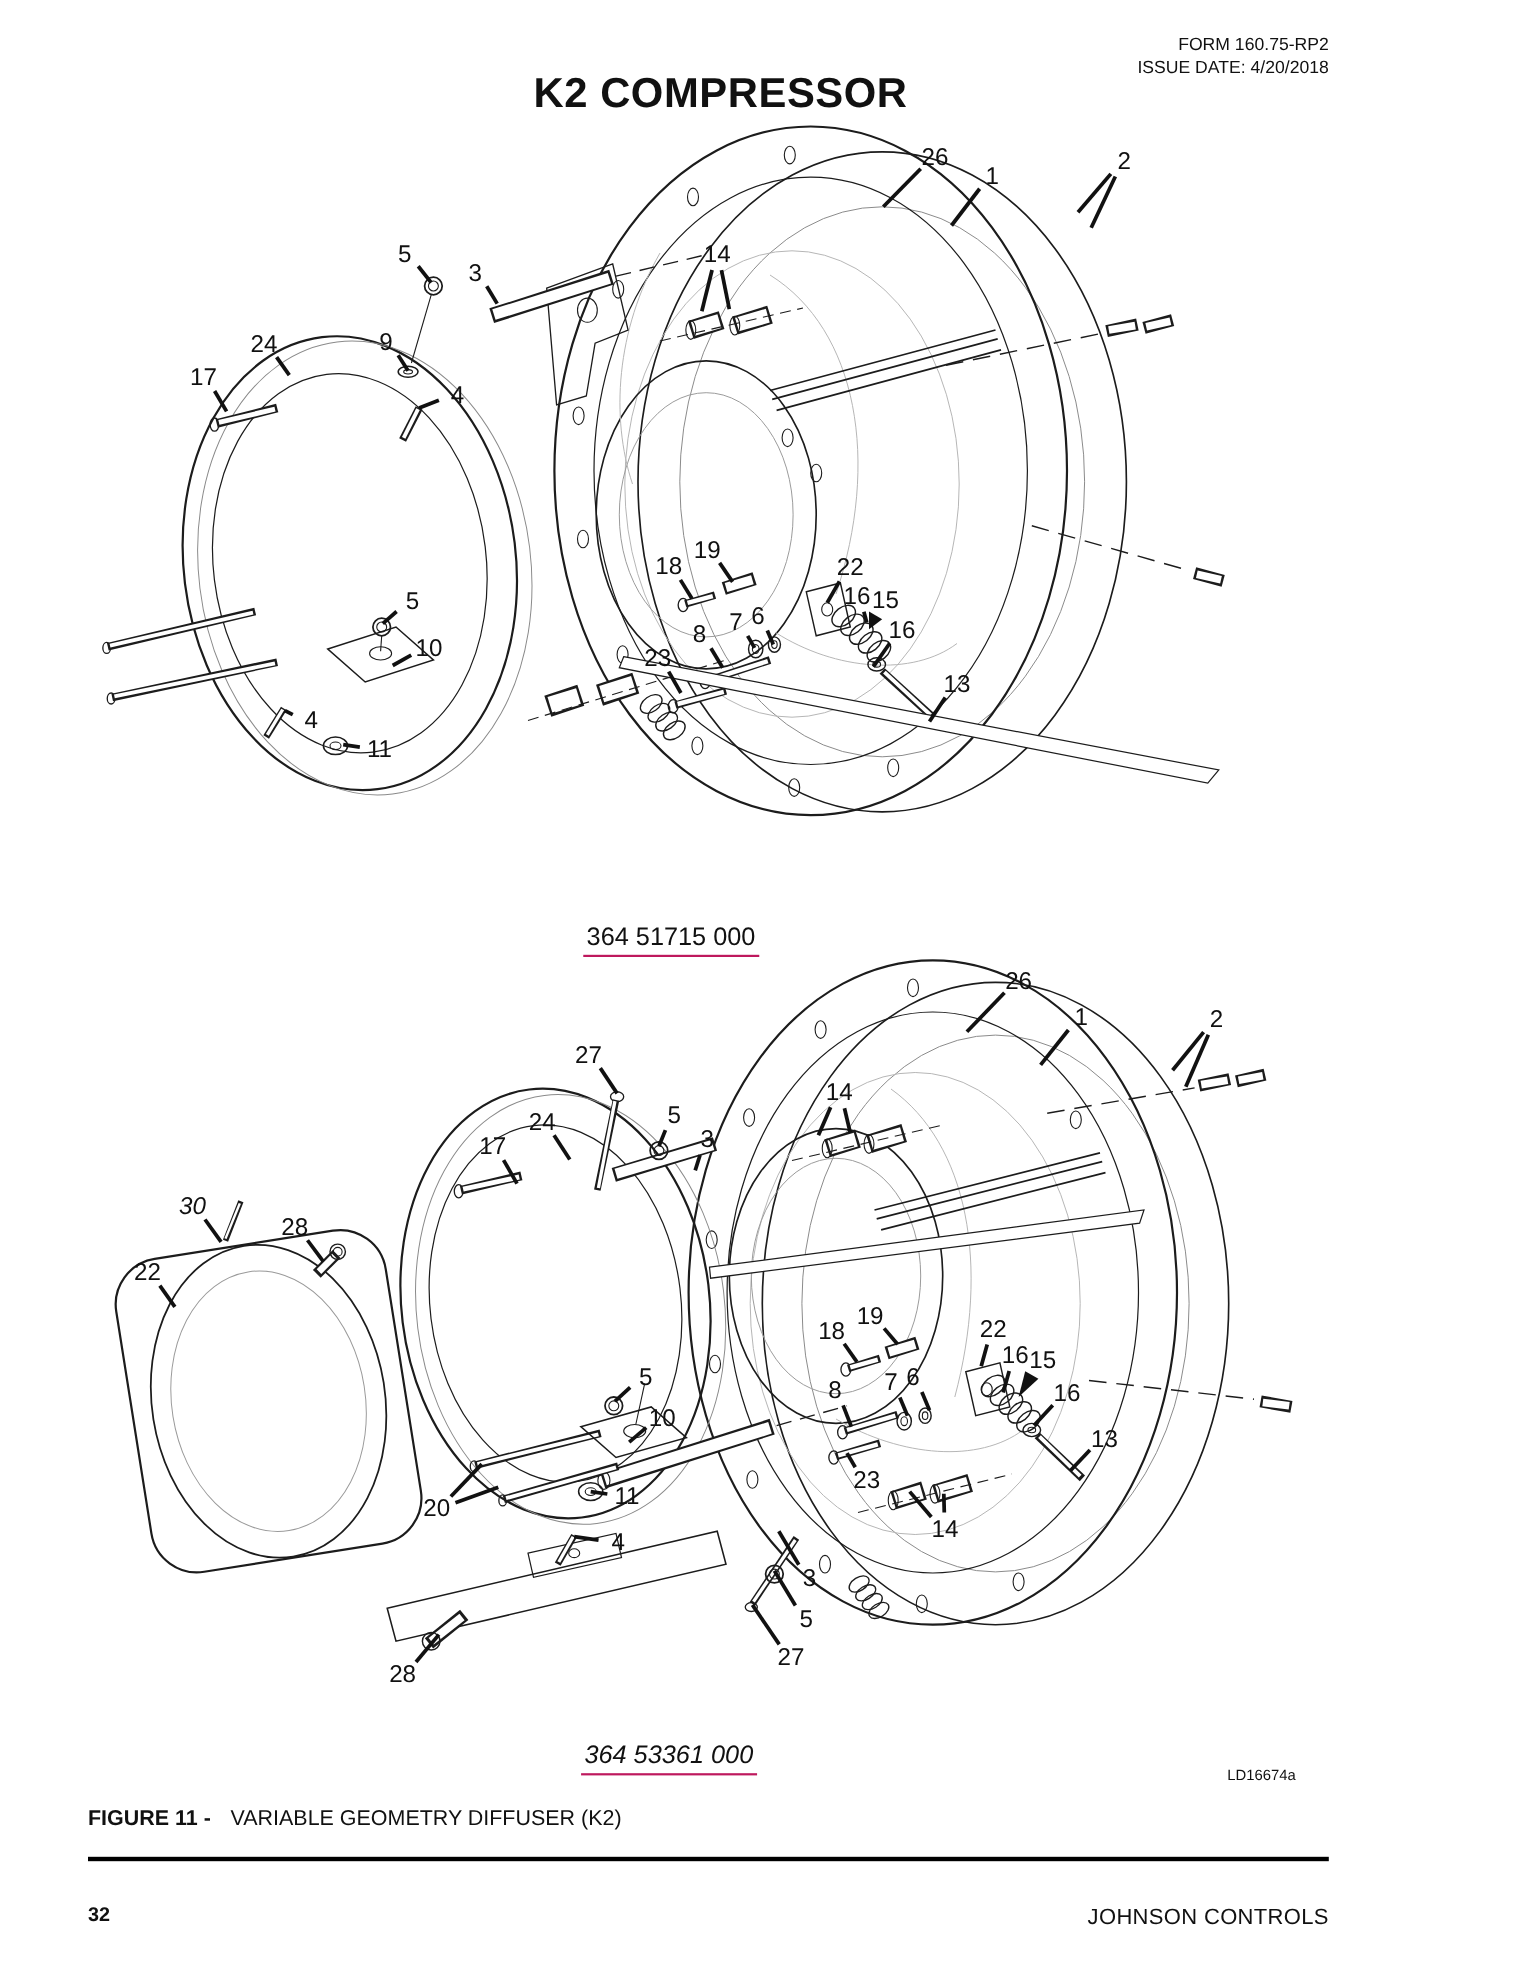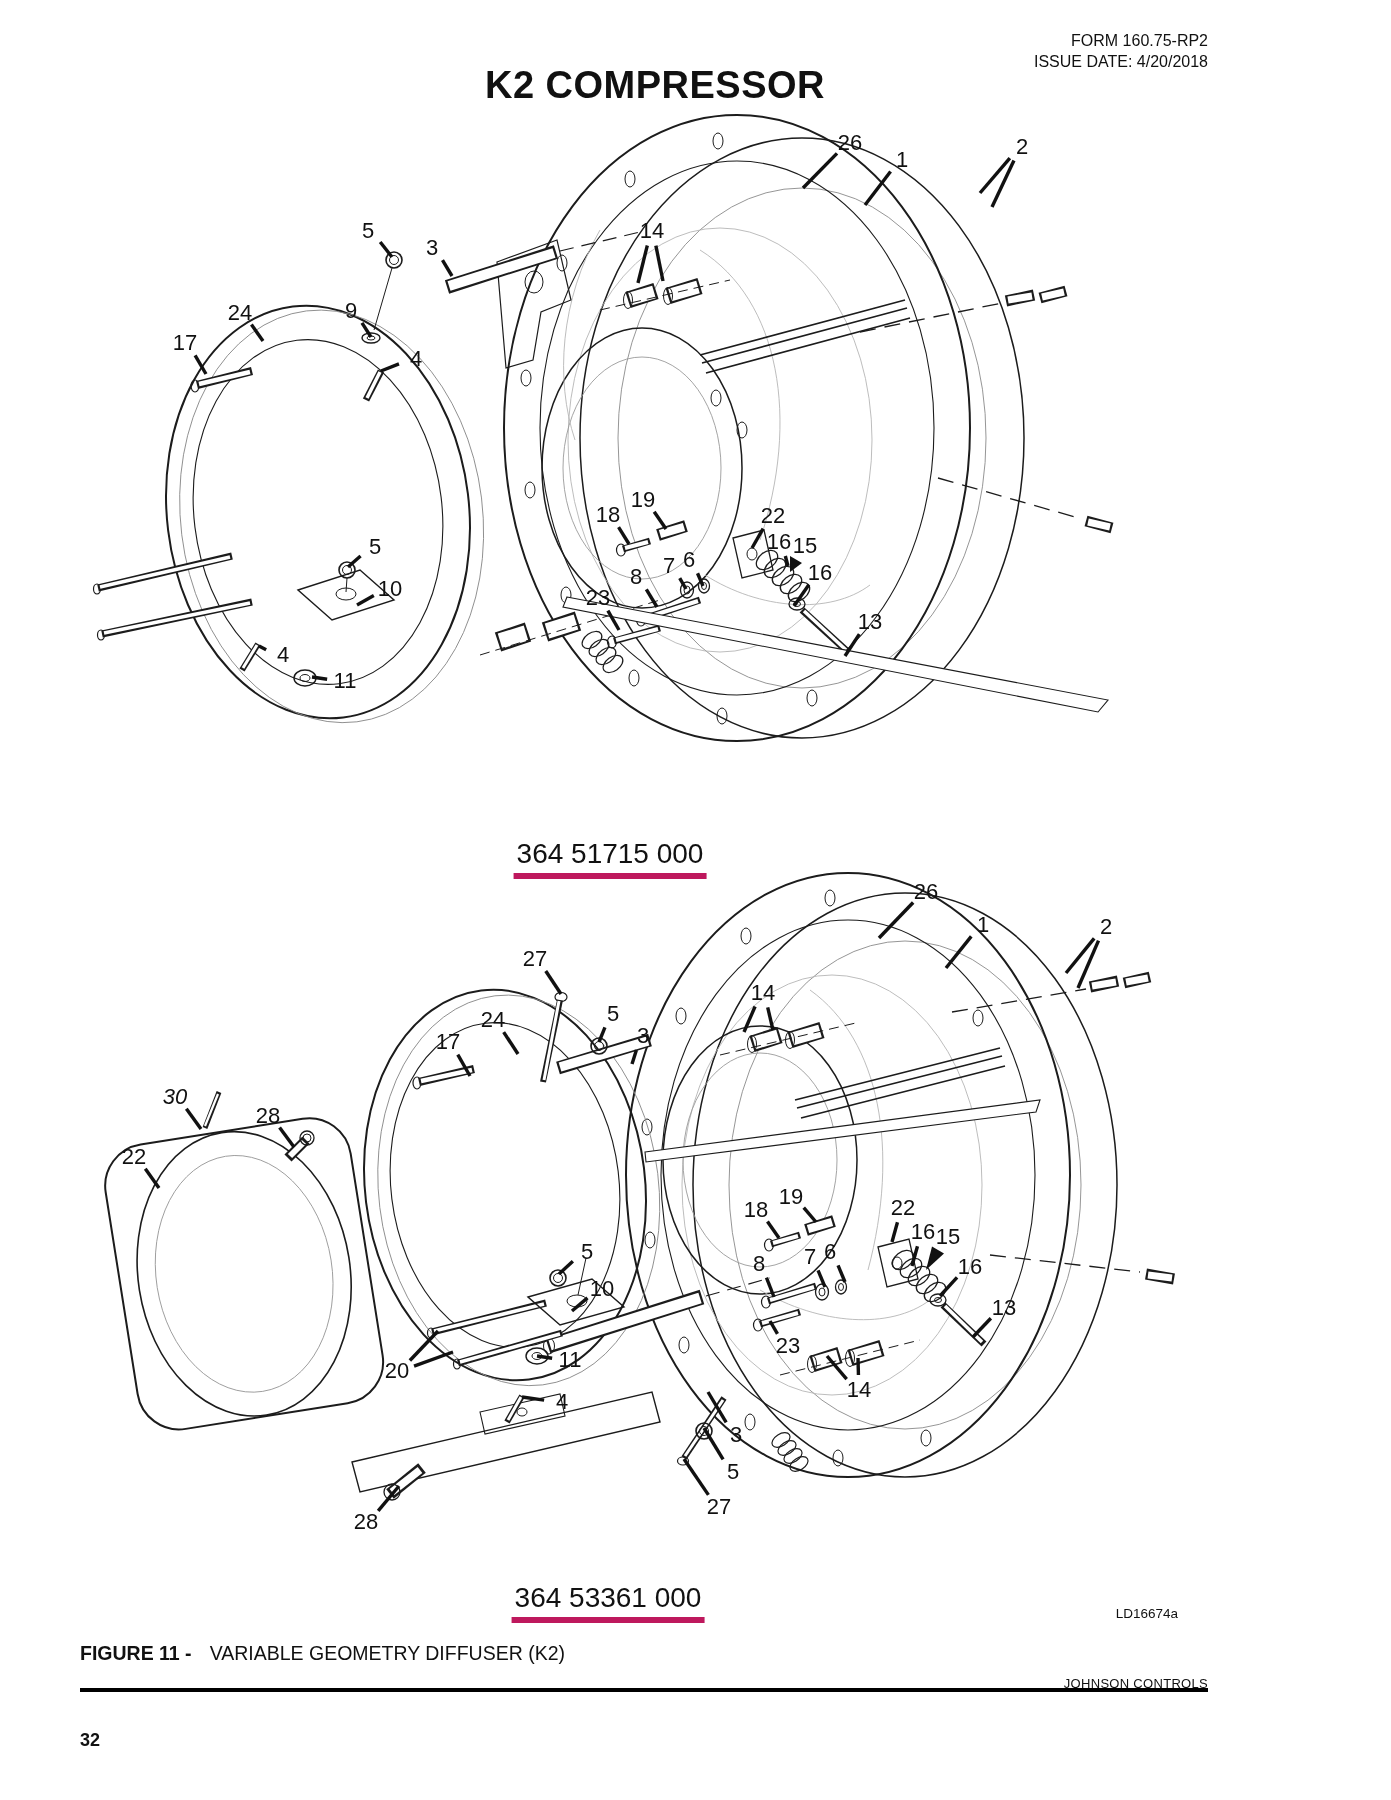--- a/index.html
+++ b/index.html
@@ -12,8 +12,8 @@
   svg.leaders line{stroke:#111;stroke-width:3.4;}
   .callout{position:absolute;transform:translate(-50%,-50%);font-size:22px;line-height:1;
            color:#111;white-space:nowrap;}
-  .pn{position:absolute;transform:translateX(-50%);font-size:28px;
-      border-bottom:6px solid #be185d;padding:0 3px 3px 3px;white-space:nowrap;}
+  .pn{position:absolute;transform:translateX(-50%);font-size:23px;
+      border-bottom:2px solid #be185d;padding:0 3px 3px 3px;white-space:nowrap;}
   .pn1{left:610px;top:838px;}
   .pn2{left:608px;top:1582px;}
   .ld{position:absolute;right:213px;top:1606px;font-size:13.5px;}

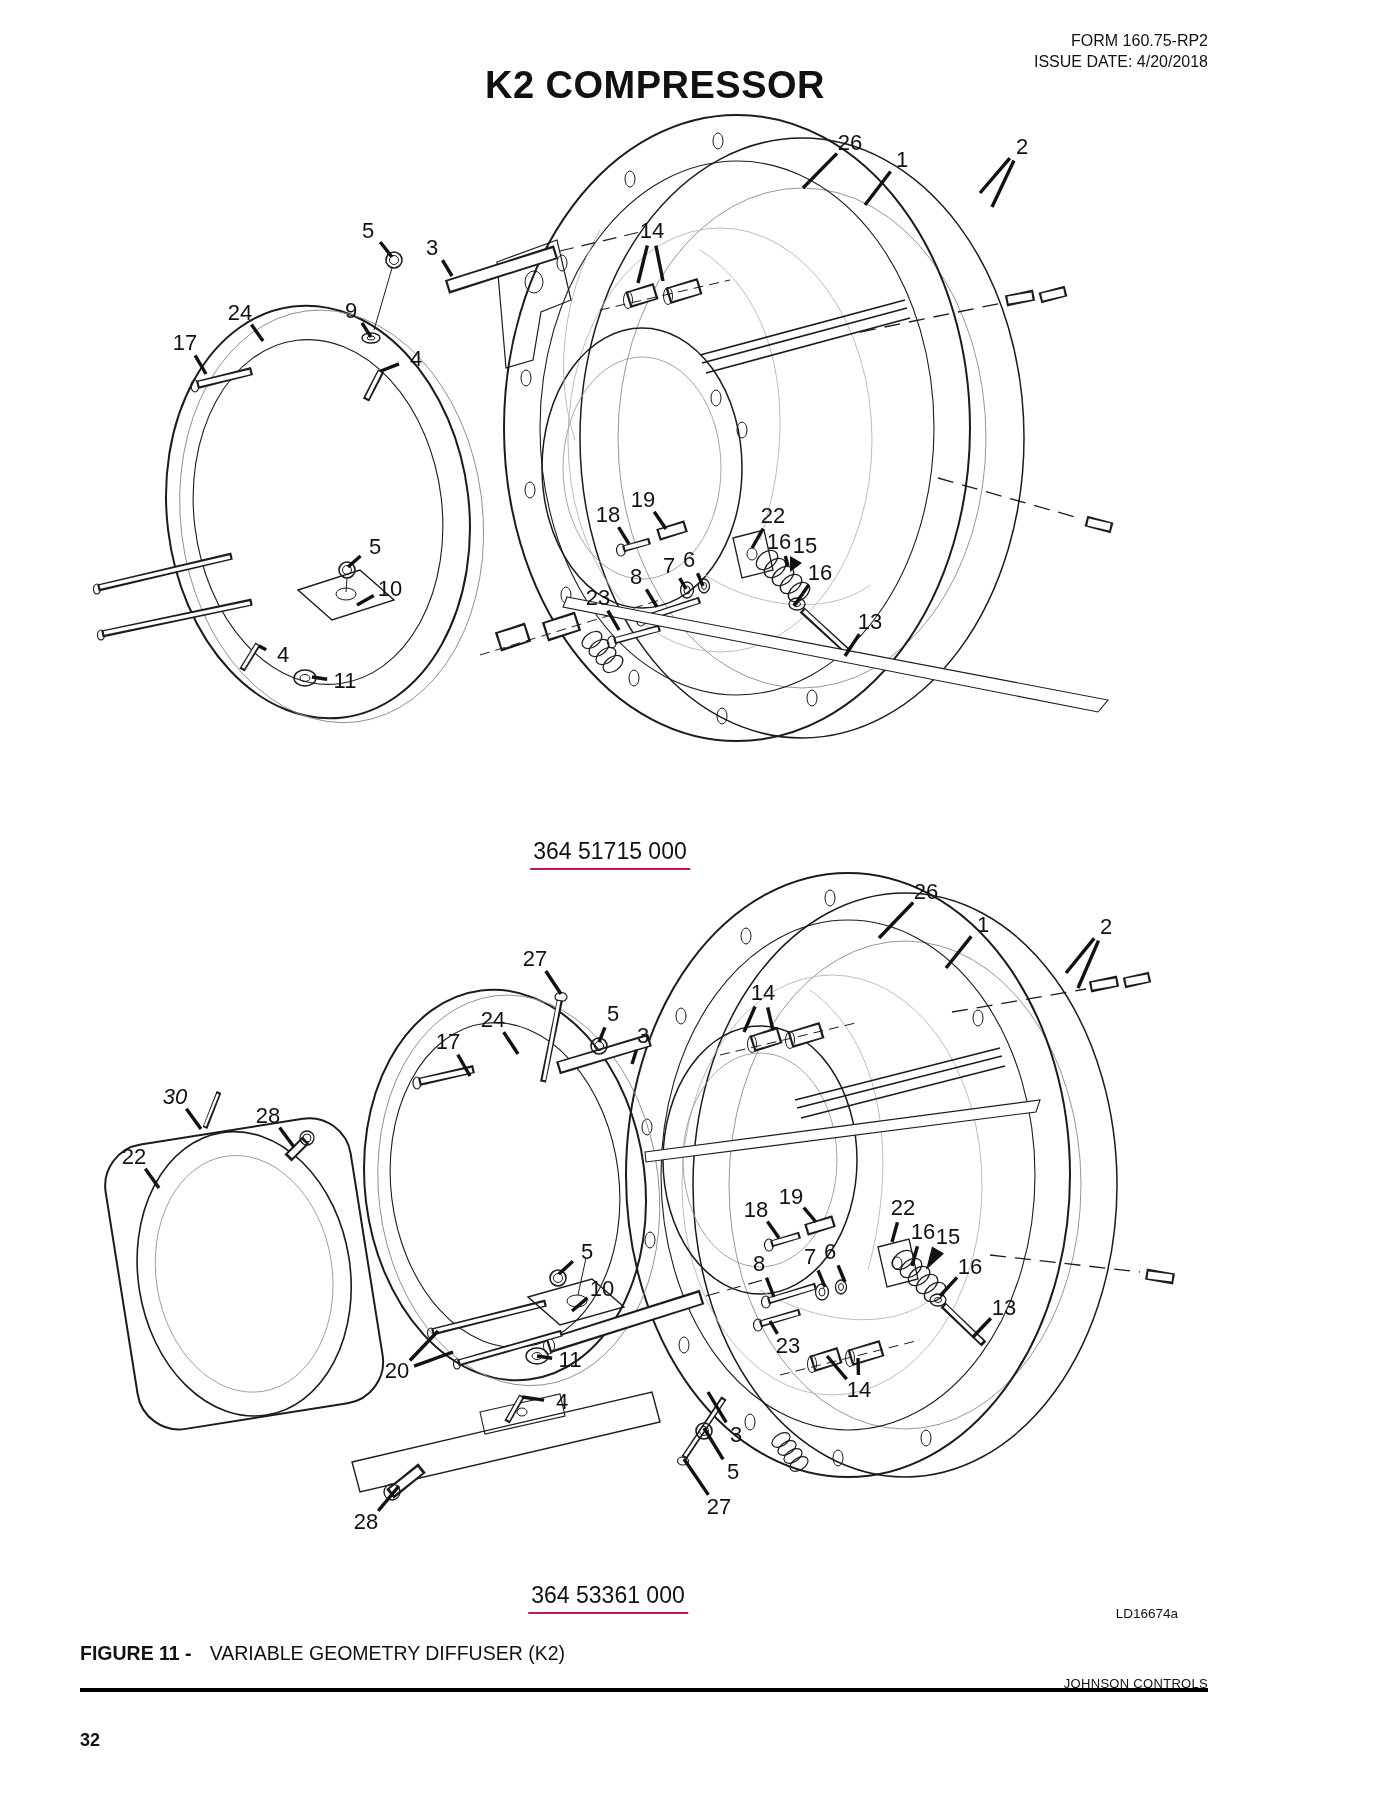--- a/index.html
+++ b/index.html
@@ -15,7 +15,7 @@
   .pn{position:absolute;transform:translateX(-50%);font-size:23px;
       border-bottom:2px solid #be185d;padding:0 3px 3px 3px;white-space:nowrap;}
   .pn1{left:610px;top:838px;}
-  .pn2{left:608px;top:1582px;}
+  .pn2{left:608px;top:1582px;font-style:italic;}
   .ld{position:absolute;right:213px;top:1606px;font-size:13.5px;}
   .cap{position:absolute;left:80px;top:1642px;font-size:19.5px;white-space:nowrap;}
   .cap .b{font-weight:bold;}

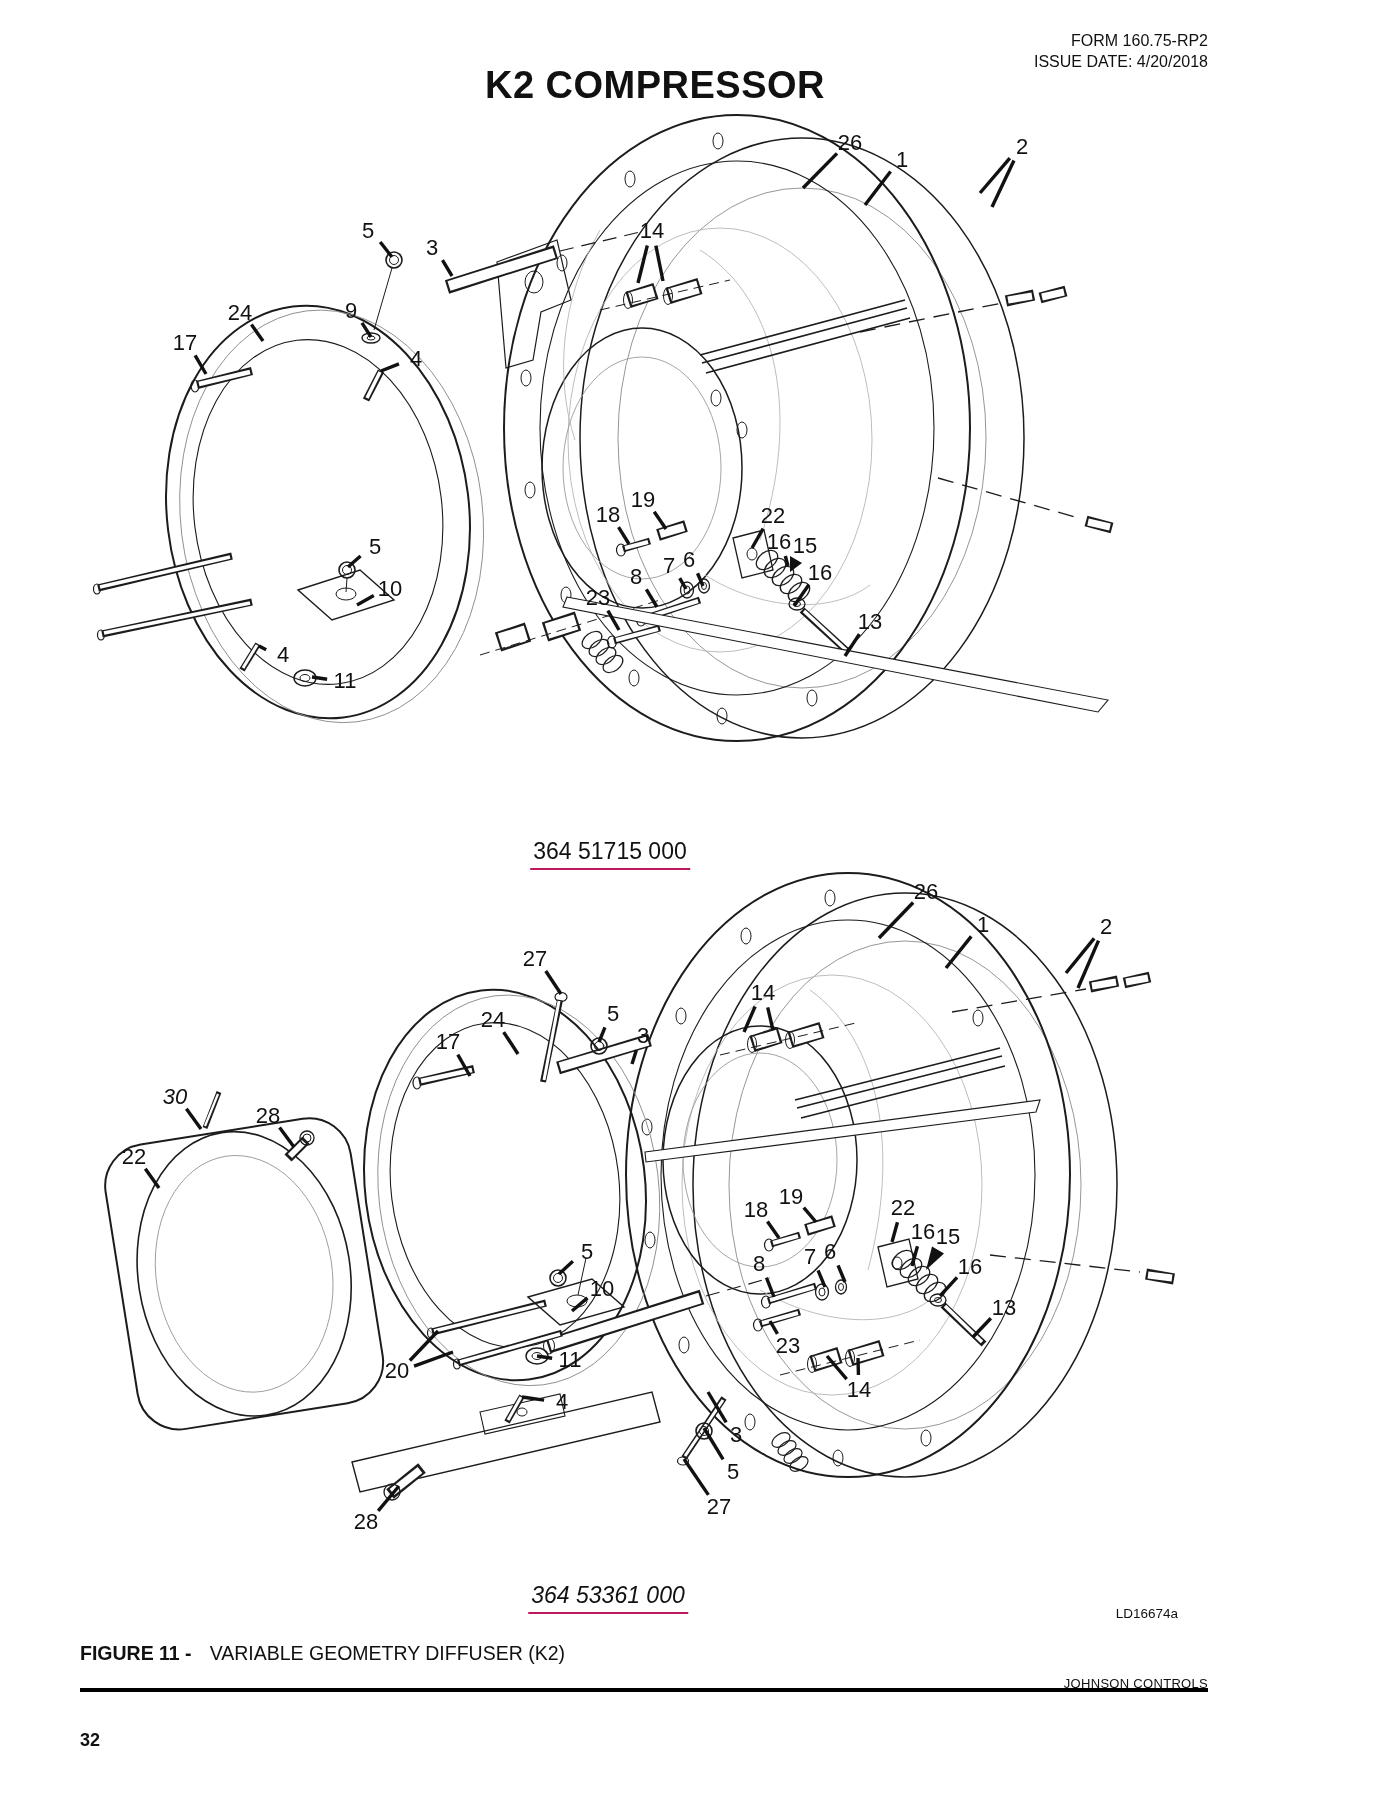--- a/index.html
+++ b/index.html
@@ -22,7 +22,7 @@
   .cap .t{margin-left:18px;}
   .rule{position:absolute;left:80px;top:1688px;width:1128px;height:4px;background:#000;}
   .pgnum{position:absolute;left:80px;top:1730px;font-size:18px;font-weight:bold;text-align:right;}
-  .company{position:absolute;right:183px;top:1676px;font-size:13px;letter-spacing:.3px;}
+  .company{position:absolute;right:183px;top:1732px;font-size:20px;letter-spacing:.3px;}
 </style>
 </head>
 <body>

